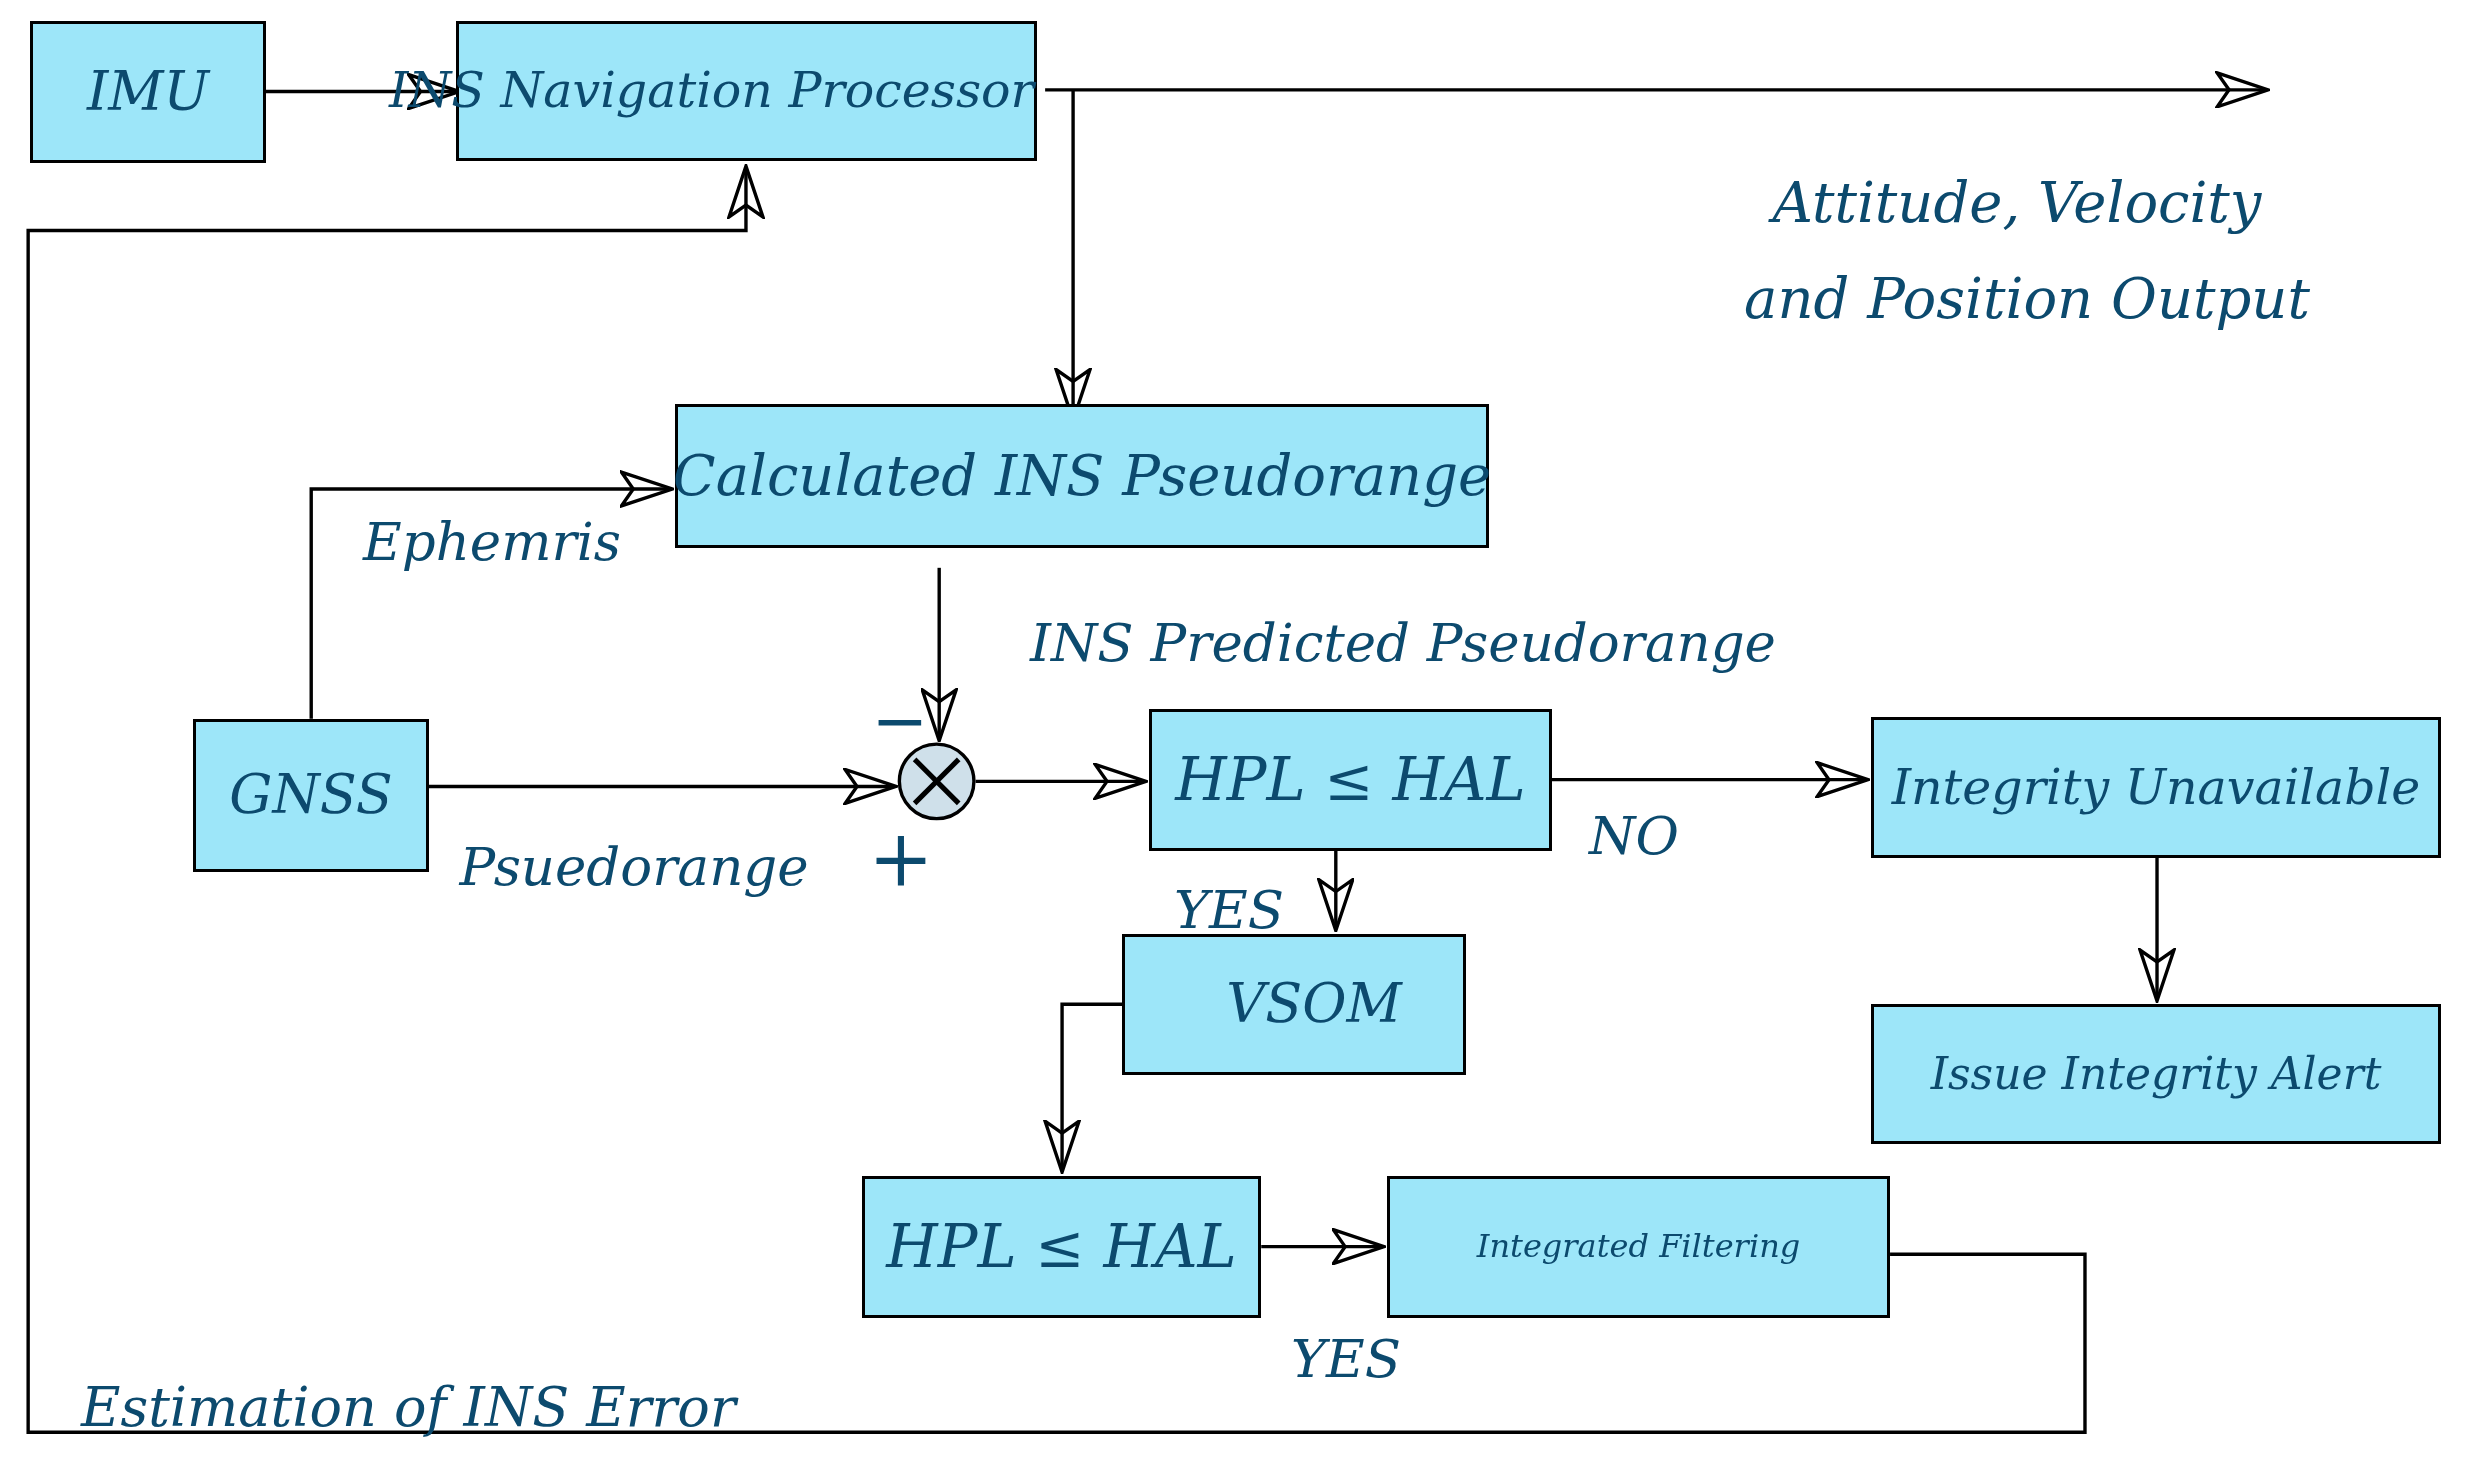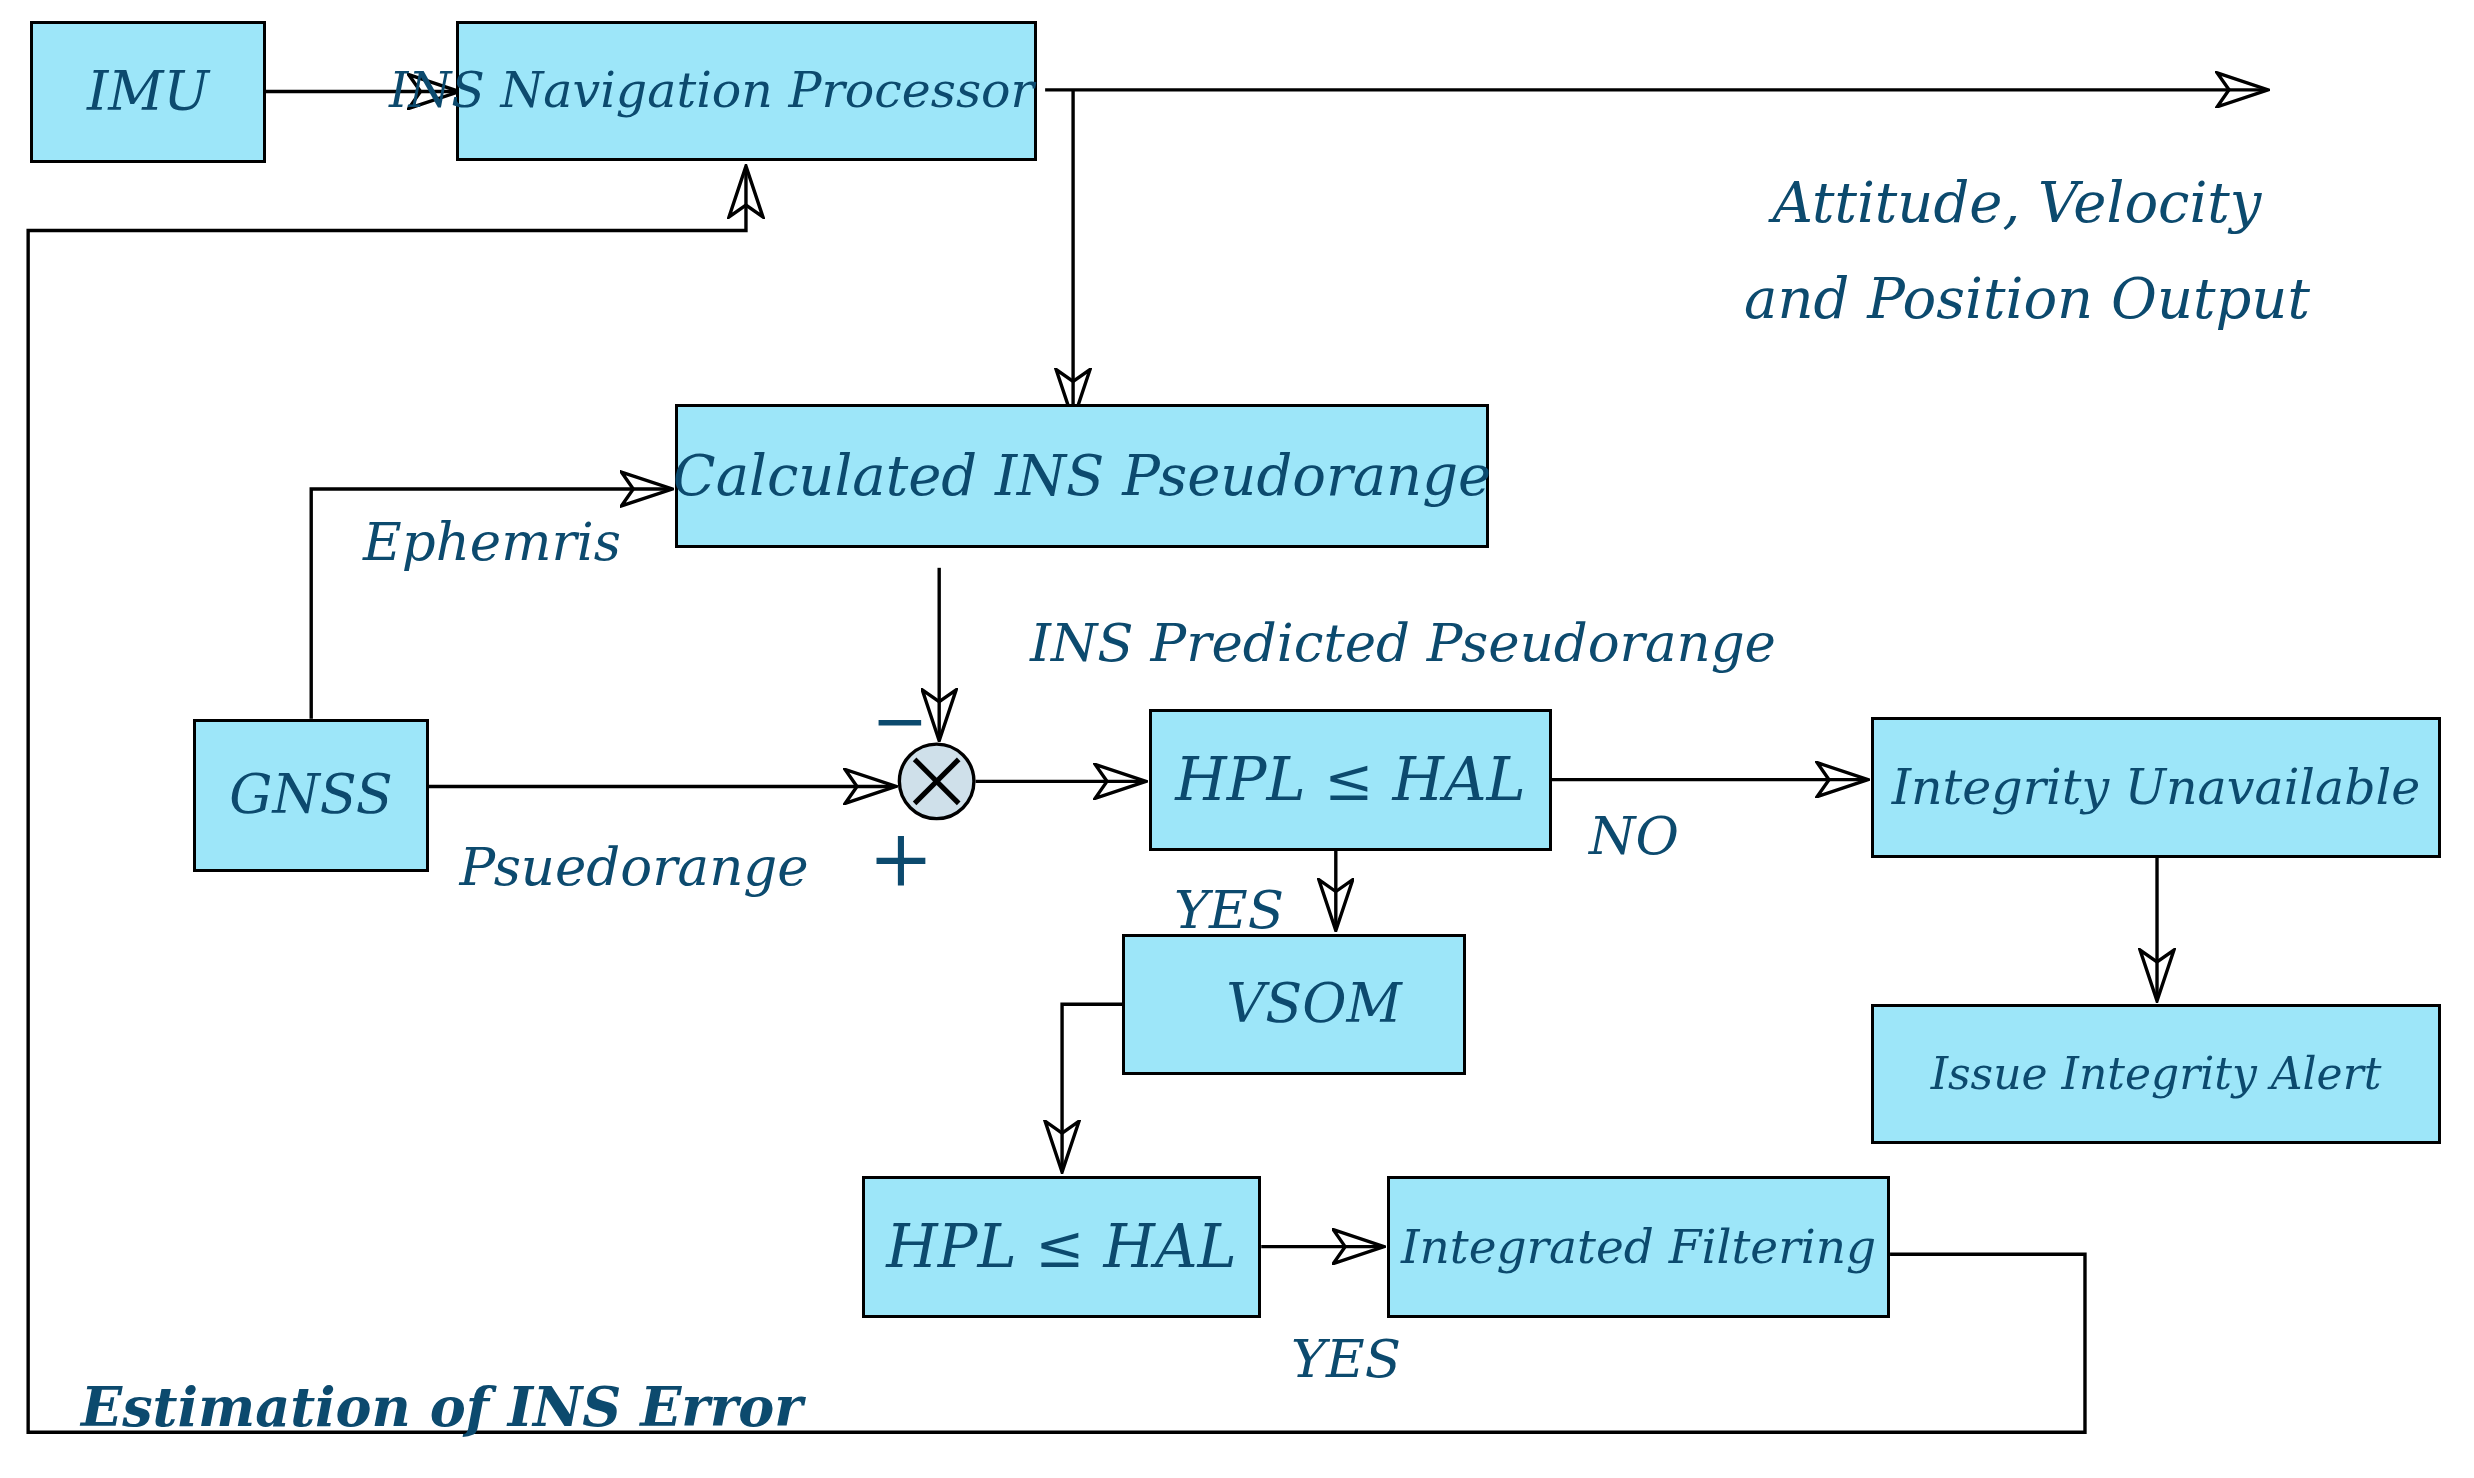--- a/index.html
+++ b/index.html
@@ -40,7 +40,7 @@
     white-space:nowrap;
   }
   .lbl.left-align{transform:translate(0,-50%);font-weight:bold;}
-  .fs56{font-size:47px;} .fs58{font-size:49px;} .fs60{font-size:44px;text-align:center;}
+  .fs56{font-size:32px;} .fs58{font-size:49px;} .fs60{font-size:44px;text-align:center;}
   .fs62{font-size:53px;} .fs64{font-size:54px;} .fs66{font-size:56px;}
   .fs70{font-size:59px;} .fs80{font-size:68px;font-style:normal;} .fs92{font-size:78px;font-style:normal;}
 </style>

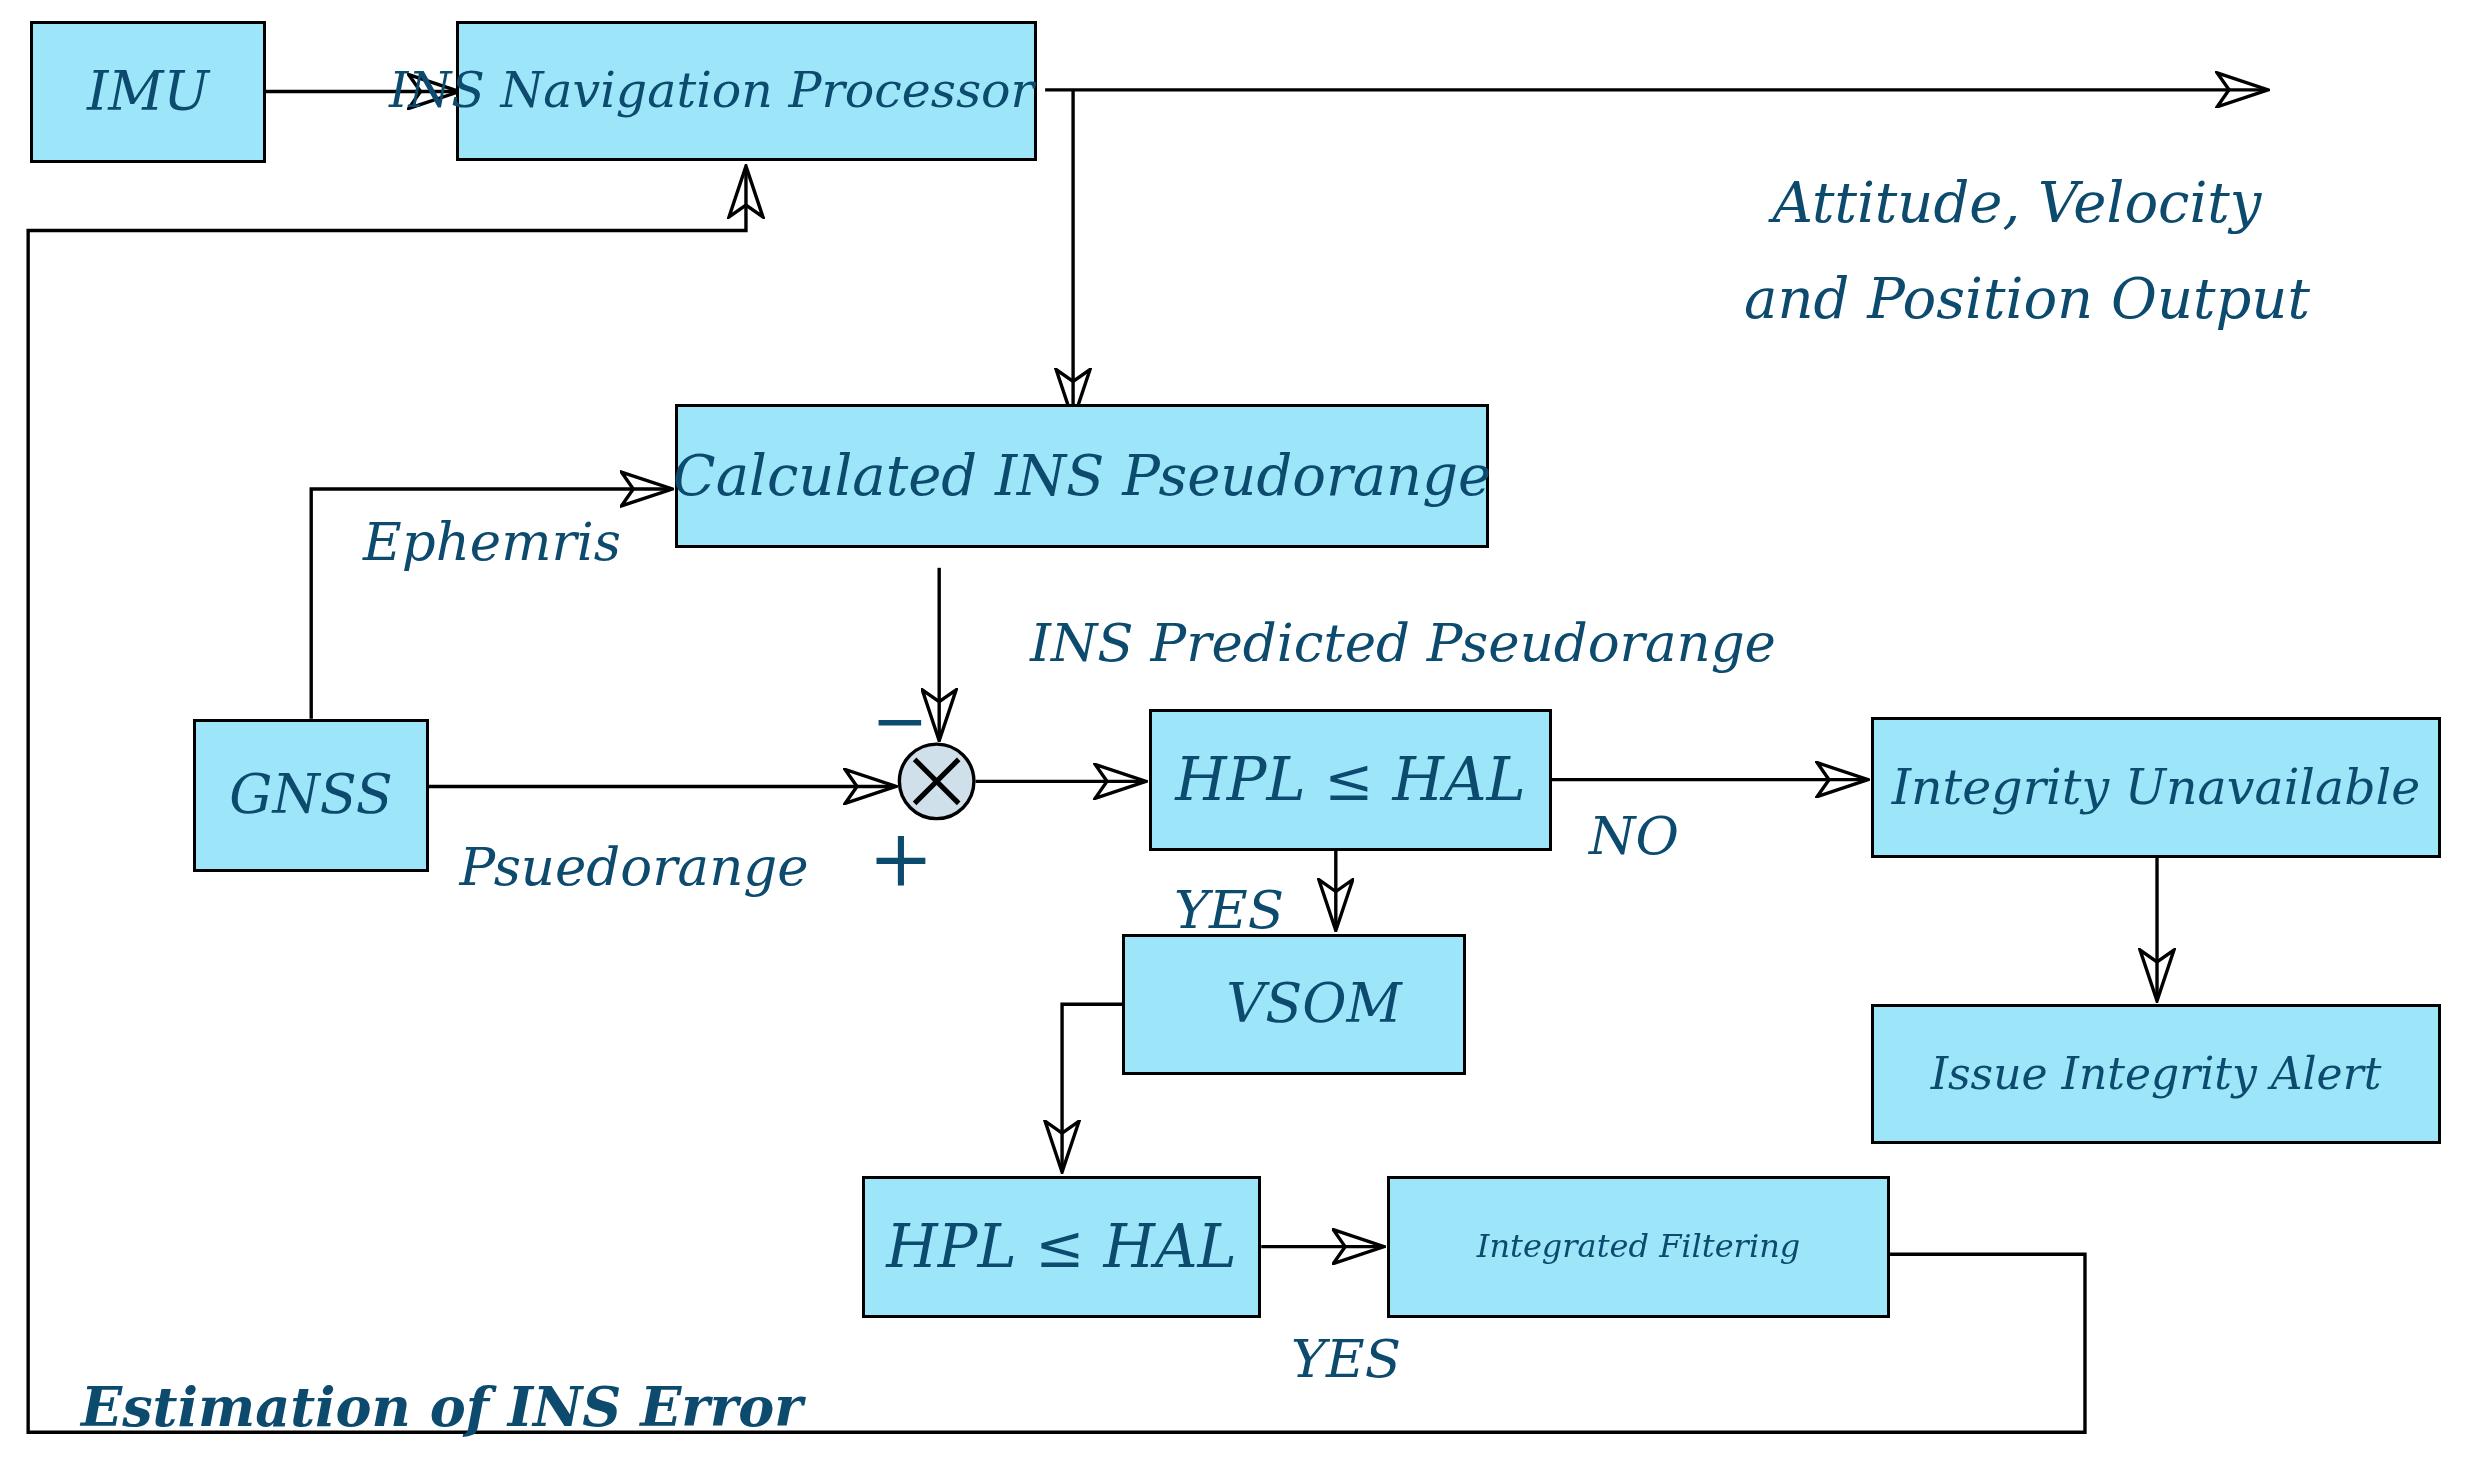--- a/index.html
+++ b/index.html
@@ -39,7 +39,7 @@
     transform:translate(-50%,-50%);
     white-space:nowrap;
   }
-  .lbl.left-align{transform:translate(0,-50%);font-weight:bold;}
+  .lbl.left-align{transform:translate(0,-50%);}
   .fs56{font-size:32px;} .fs58{font-size:49px;} .fs60{font-size:44px;text-align:center;}
   .fs62{font-size:53px;} .fs64{font-size:54px;} .fs66{font-size:56px;}
   .fs70{font-size:59px;} .fs80{font-size:68px;font-style:normal;} .fs92{font-size:78px;font-style:normal;}

